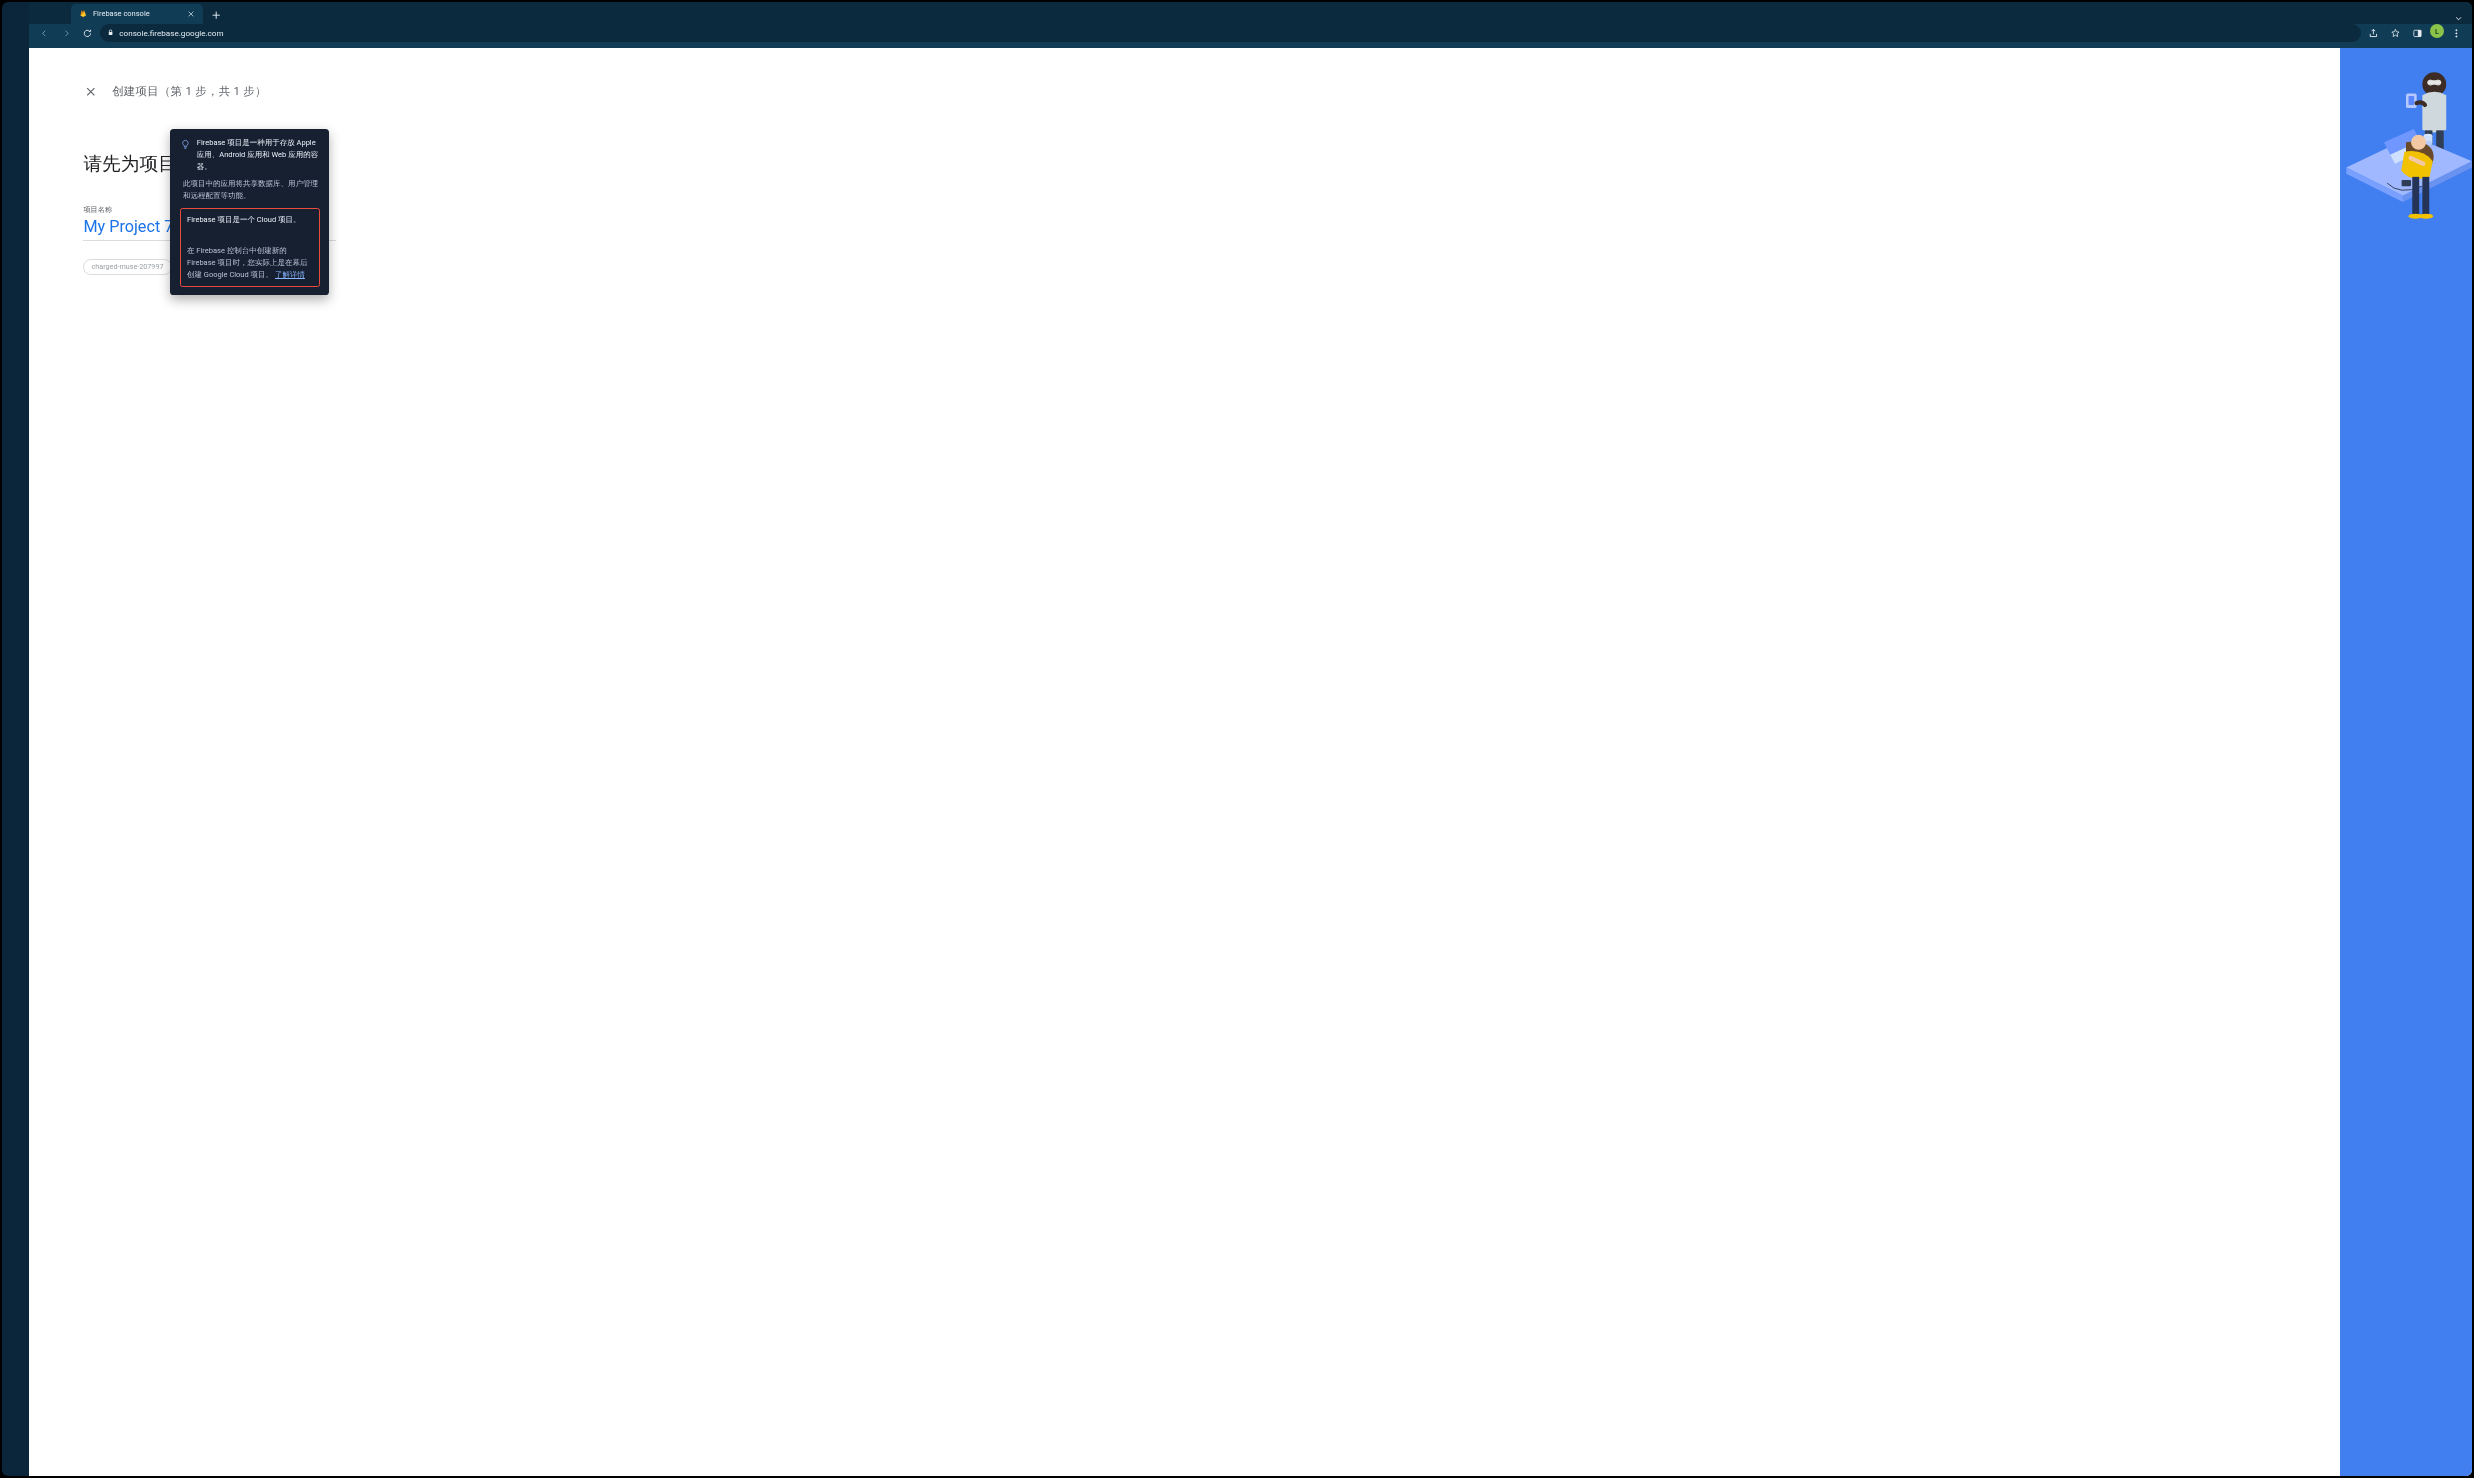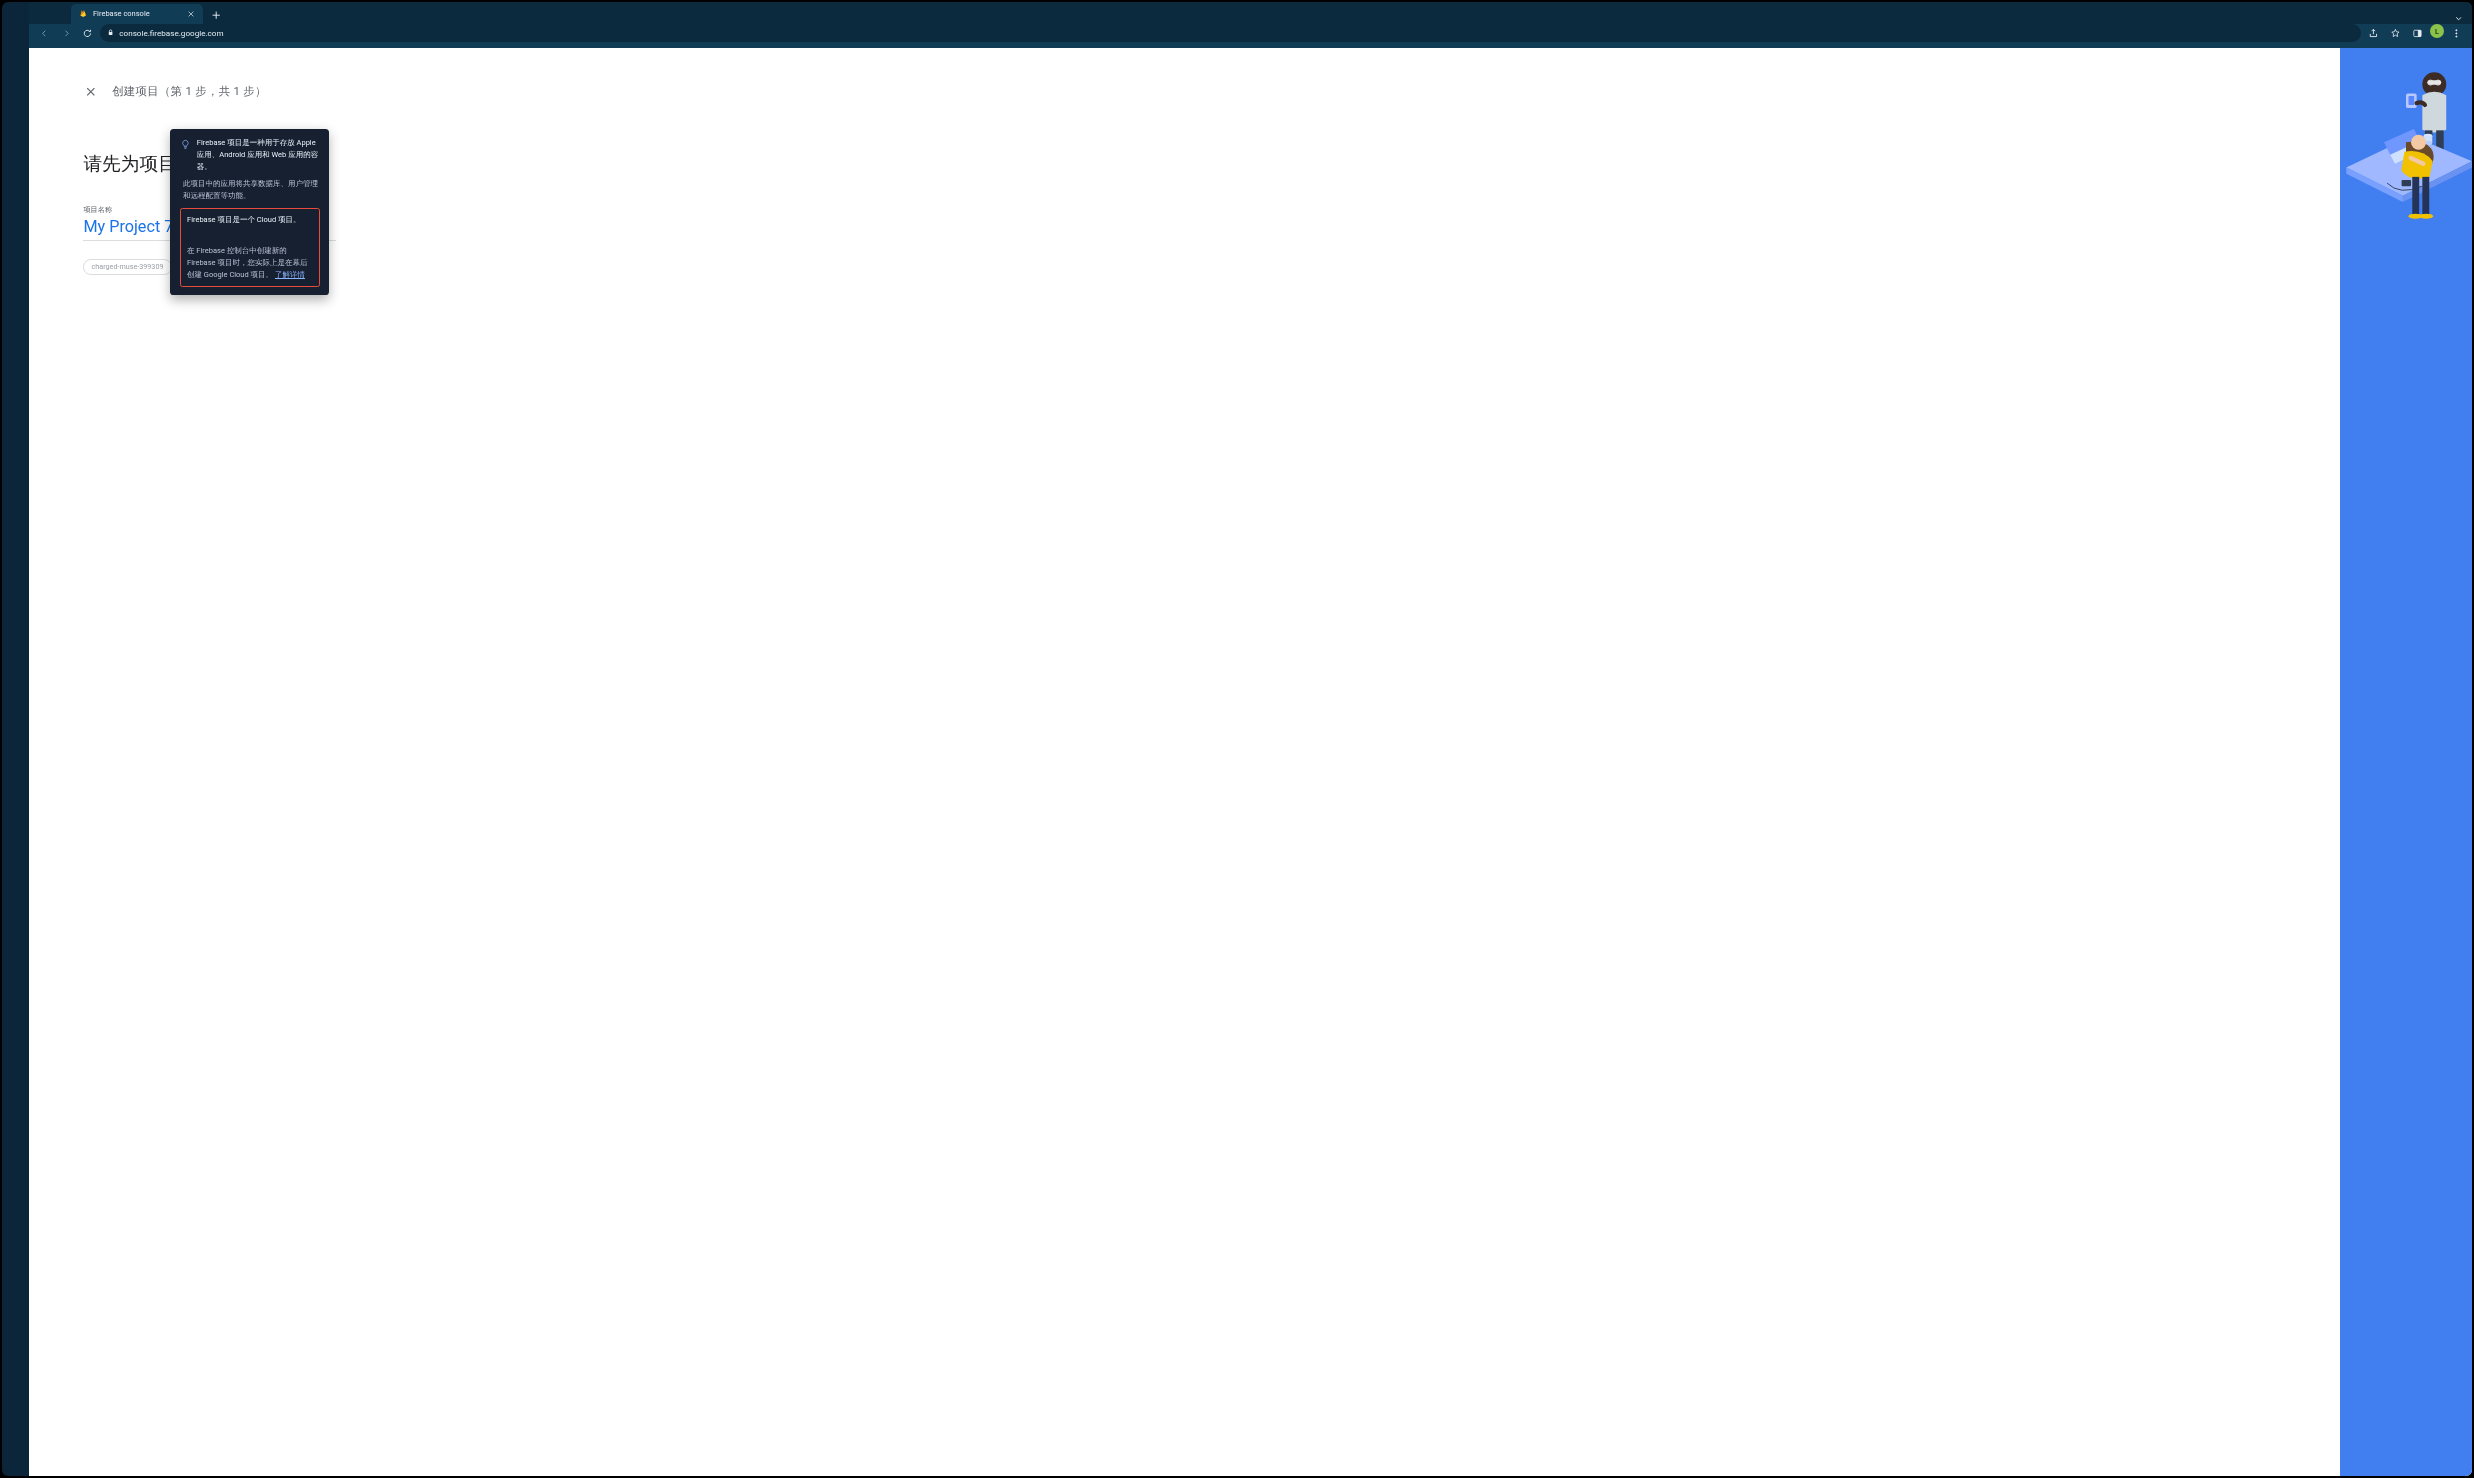--- a/index.html
+++ b/index.html
@@ -250,7 +250,7 @@
         <input class="field-input" value="My Project 78" style="">
       </div>
 
-      <span class="chip">charged-muse-399309</span>
+      <span class="chip">charged-muse-207997</span>
 
 
       

